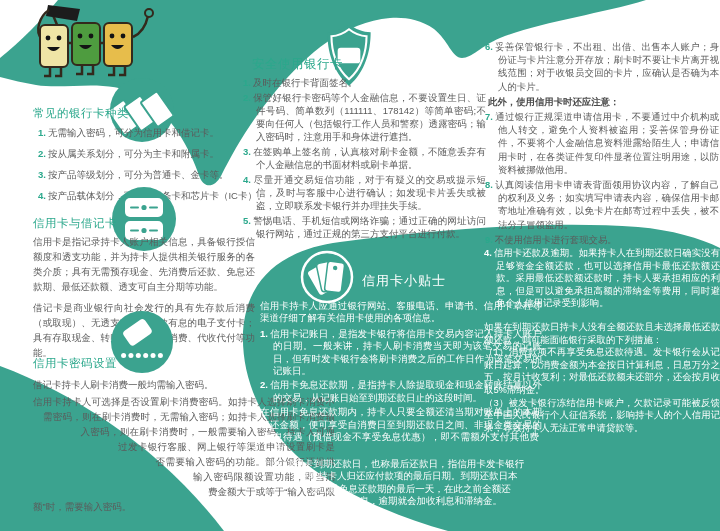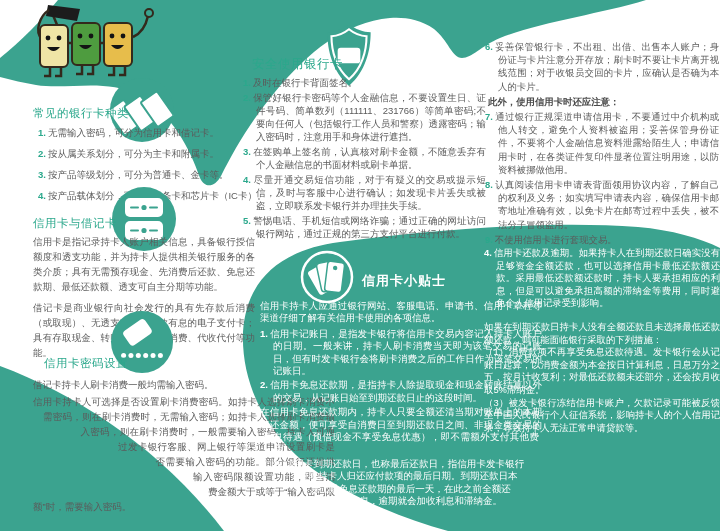--- a/index.html
+++ b/index.html
@@ -163,7 +163,7 @@
   <div class="abs hd" style="left:252px;top:56px;font-size:12.5px">安全使用银行卡</div>
   <div class="abs mid-list" style="left:243px;top:76px;width:243px">
     <div class="li"><span class="num">1.</span><span>及时在银行卡背面签名。</span></div>
-    <div class="li"><span class="num">2.</span><span>保管好银行卡密码等个人金融信息，不要设置生日、证件号码、简单数列（111111、231766）等简单密码;不要向任何人（包括银行工作人员和警察）透露密码；输入密码时，注意用手和身体进行遮挡。</span></div>
+    <div class="li"><span class="num">2.</span><span>保管好银行卡密码等个人金融信息，不要设置生日、证件号码、简单数列（111111、178142）等简单密码;不要向任何人（包括银行工作人员和警察）透露密码；输入密码时，注意用手和身体进行遮挡。</span></div>
     <div class="li"><span class="num">3.</span><span>在签购单上签名前，认真核对刷卡金额，不随意丢弃有个人金融信息的书面材料或刷卡单据。</span></div>
     <div class="li"><span class="num">4.</span><span>尽量开通交易短信功能，对于有疑义的交易或提示短信，及时与客服中心进行确认；如发现卡片丢失或被盗，立即联系发卡银行并办理挂失手续。</span></div>
     <div class="li"><span class="num">5.</span><span>警惕电话、手机短信或网络诈骗；通过正确的网址访问银行网站，通过正规的第三方支付平台进行付款。</span></div>

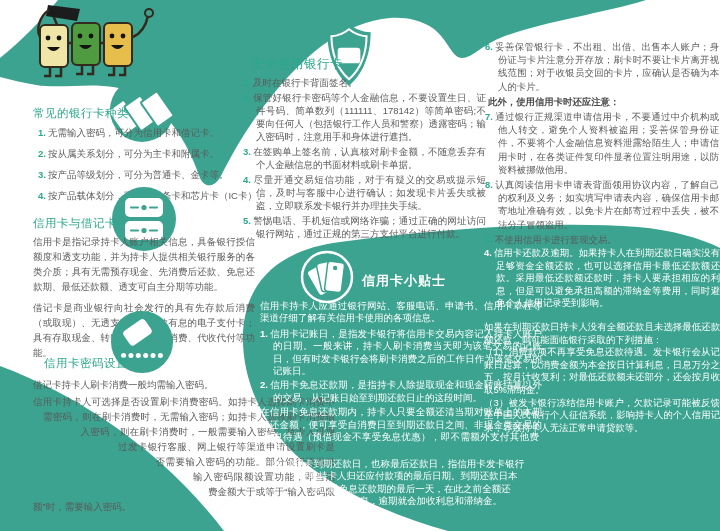--- a/index.html
+++ b/index.html
@@ -18,7 +18,7 @@
   .s1 .li{margin-bottom:6px;text-align:left}
   .mid-list{font-size:9.5px;line-height:13px;color:#5B5B5B;word-break:break-all;text-align:justify}
   .mid-list .li{margin-bottom:2px}
-  .tips-hd{color:#fff;font-weight:bold;font-size:13px;letter-spacing:1px;white-space:nowrap}
+  .tips-hd{color:#fff;font-weight:normal;font-size:13px;letter-spacing:1px;white-space:nowrap}
   .tips-txt{color:#fff;font-size:9.5px;line-height:12.4px;word-break:break-all;text-align:justify}
   .tips-txt .num{color:#fff}
   .tips-txt .li{margin-bottom:2px}

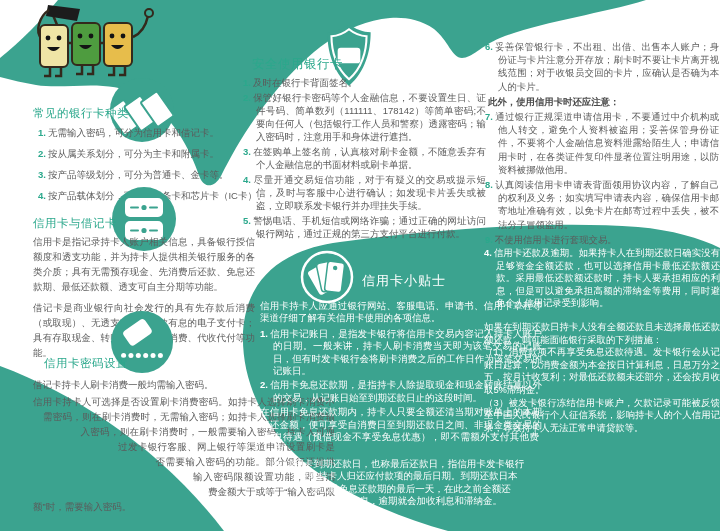--- a/index.html
+++ b/index.html
@@ -147,7 +147,7 @@
         <circle cx="51" cy="46" r="2.6"></circle>
     </g>
   </svg>
-  <div class="abs hd" style="left:44px;top:356px">信用卡密码设置</div>
+  <div class="abs hd" style="left:33px;top:356px">信用卡密码设置</div>
   <div class="abs body-txt" style="left:33px;top:377px;width:302px">
     <div>借记卡持卡人刷卡消费一般均需输入密码。</div>
     <div class="pwd2">

